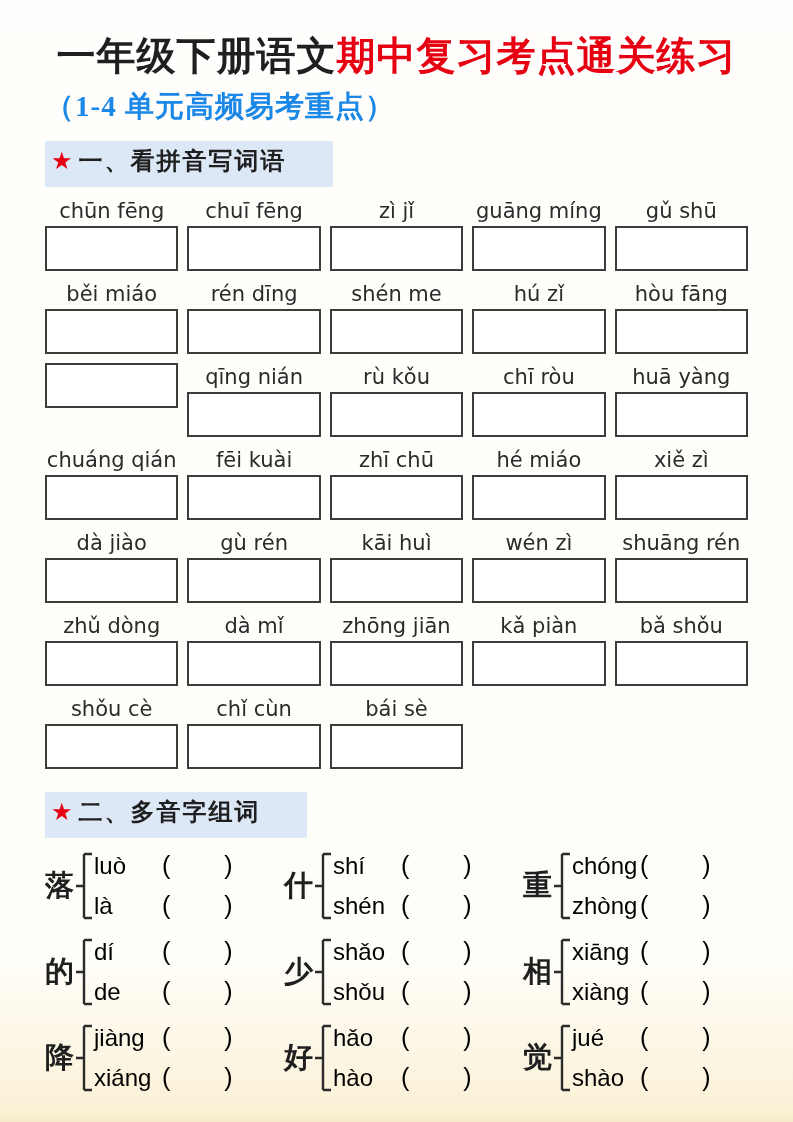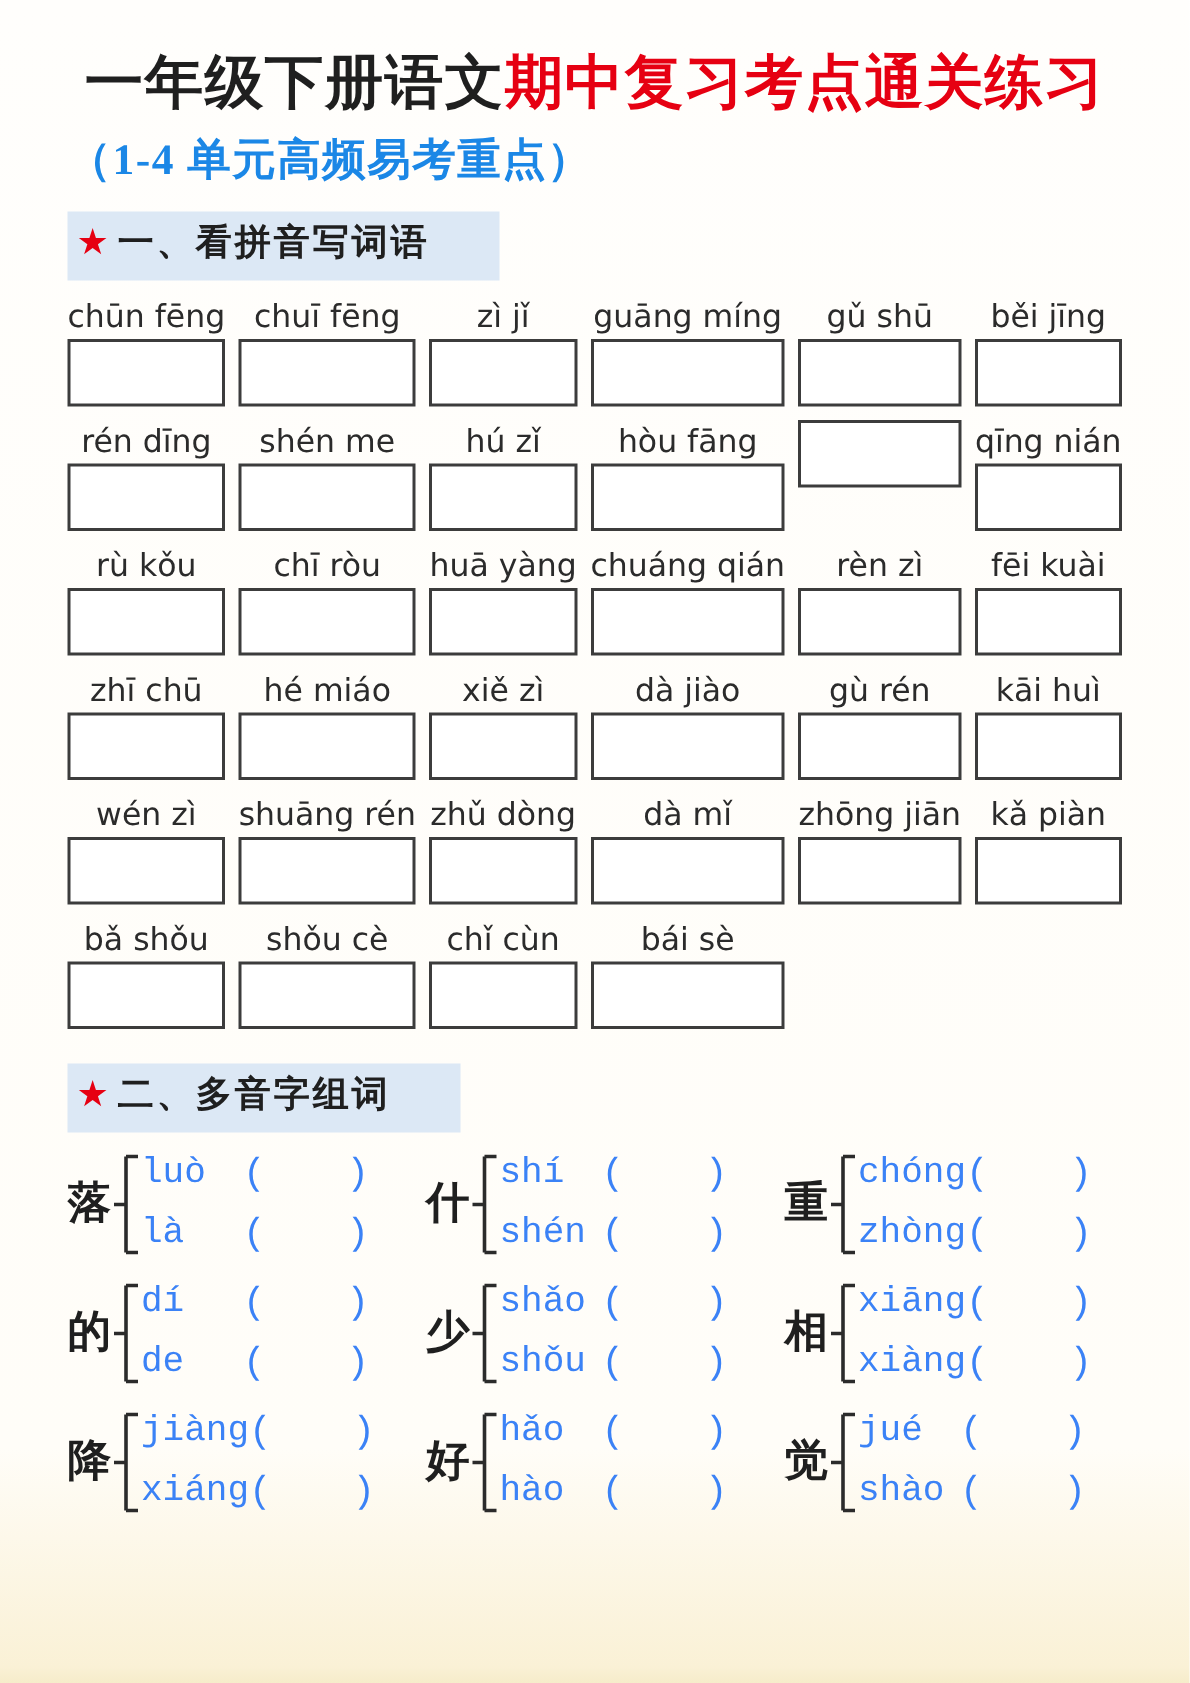--- a/index.html
+++ b/index.html
@@ -53,7 +53,7 @@
   .pinyin-grid{
     margin-top:10px;
     display:grid;
-    grid-template-columns:repeat(6,1fr);
+    grid-template-columns:repeat(5,1fr);
     column-gap:9px;
     row-gap:0;
   }

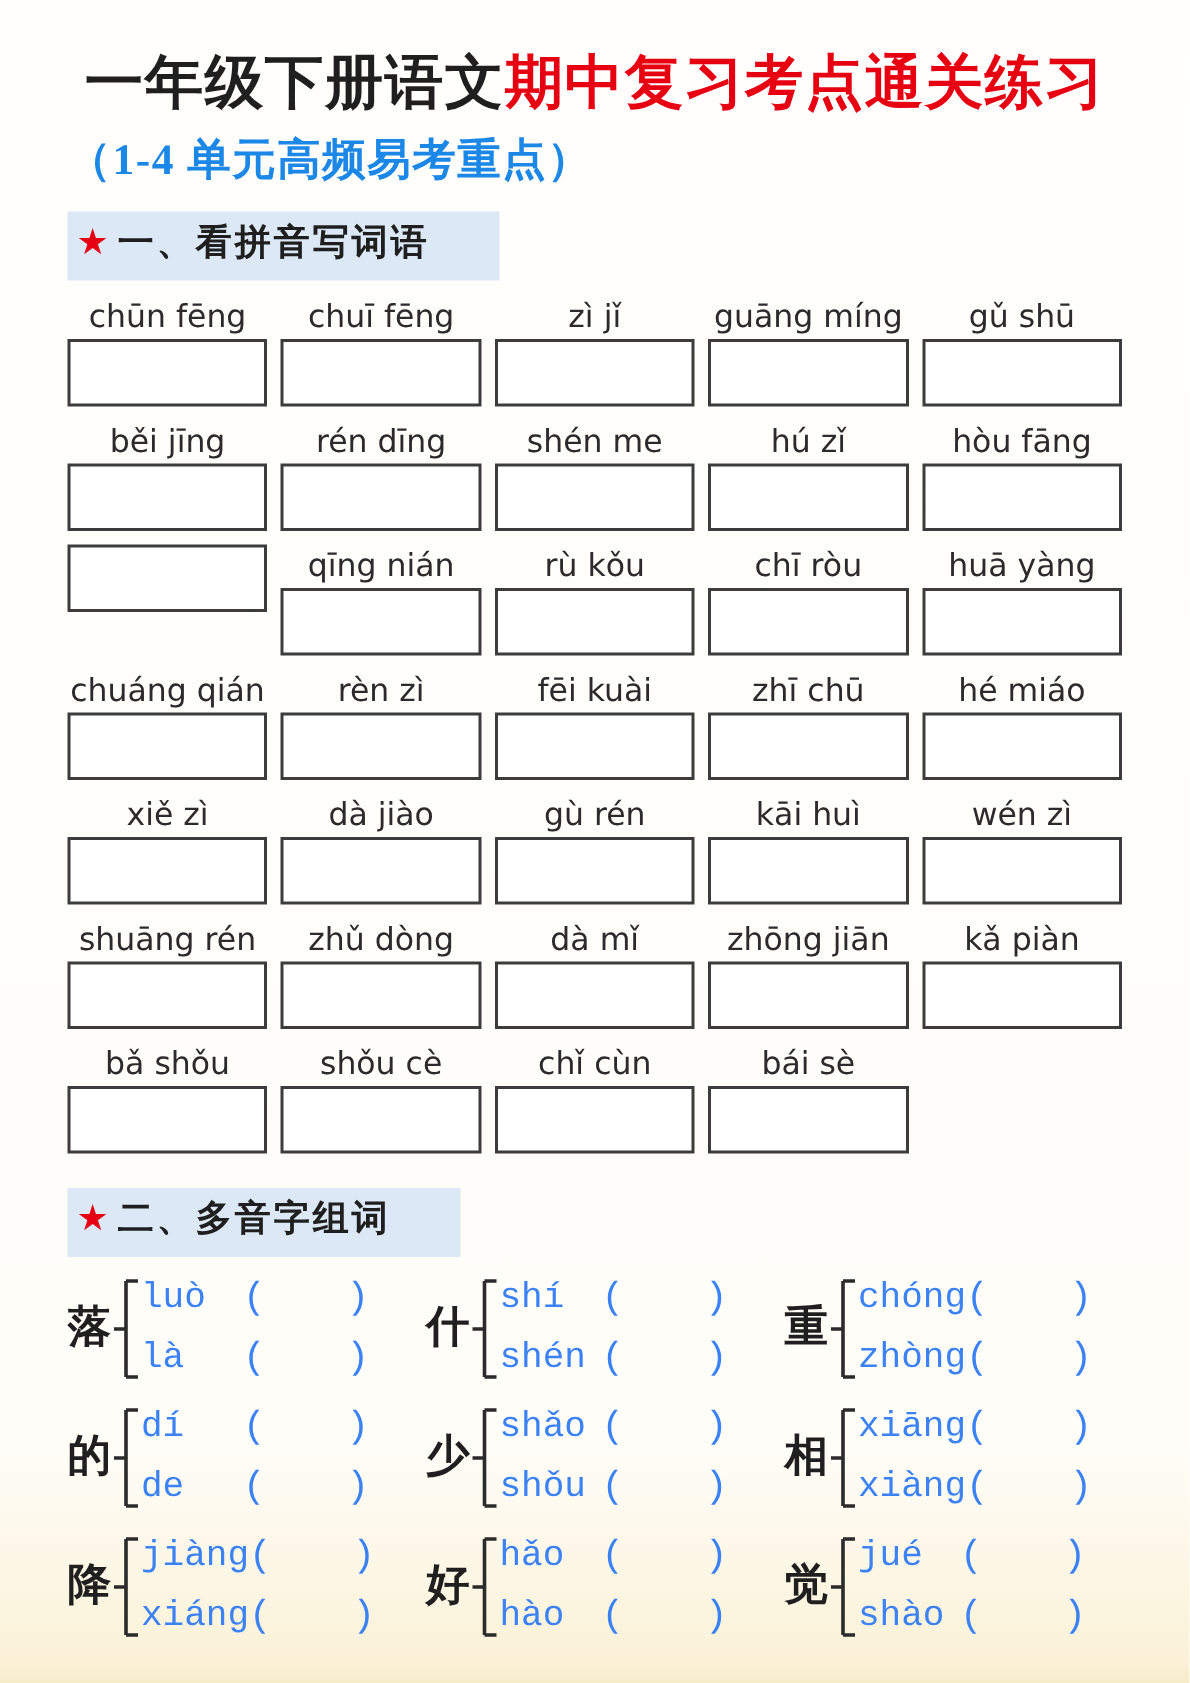--- a/index.html
+++ b/index.html
@@ -139,7 +139,7 @@
         <div class="write-box"></div>
       </div>
       <div class="cell">
-        <div class="py-label">běi jīng</div>
+        <div class="py-label">běi miáo</div>
         <div class="write-box"></div>
       </div>
       <div class="cell">

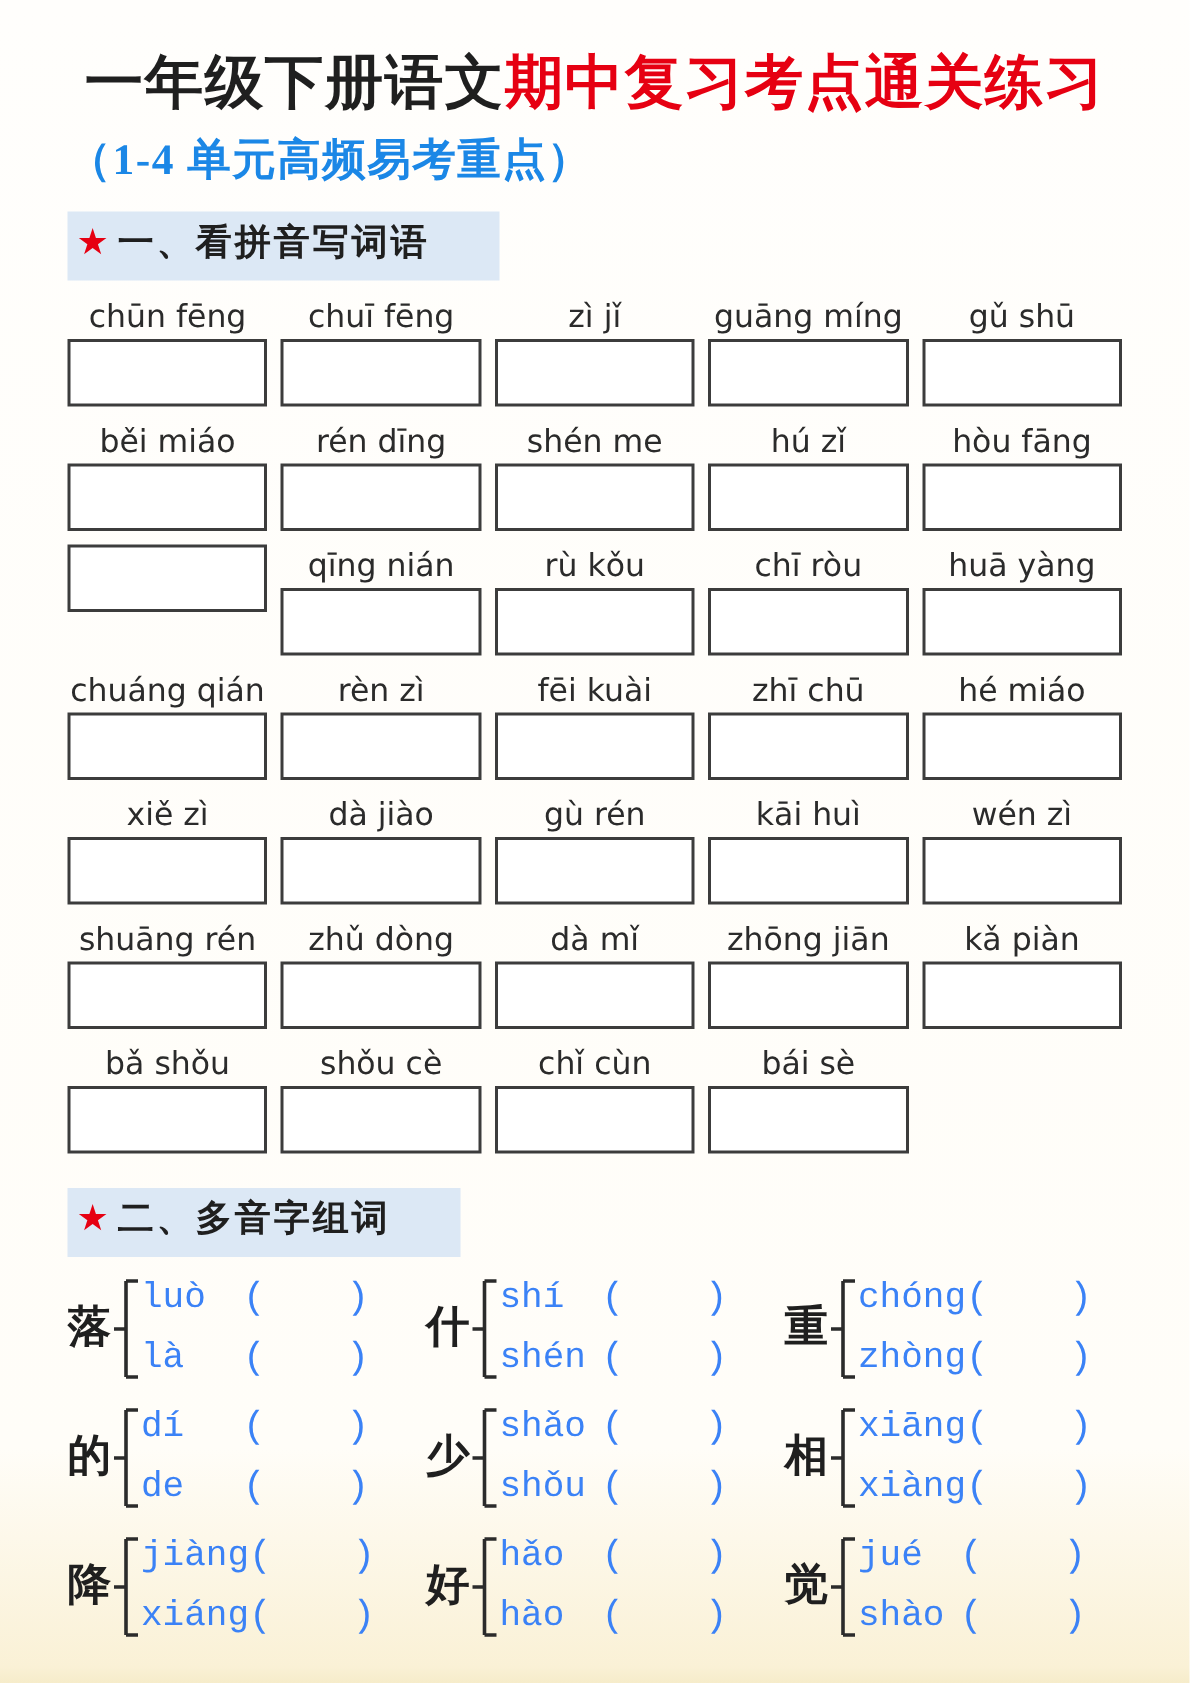--- a/index.html
+++ b/index.html
@@ -182,10 +182,6 @@
         <div class="write-box"></div>
       </div>
       <div class="cell">
-        <div class="py-label">rèn zì</div>
-        <div class="write-box"></div>
-      </div>
-      <div class="cell">
         <div class="py-label">fēi kuài</div>
         <div class="write-box"></div>
       </div>

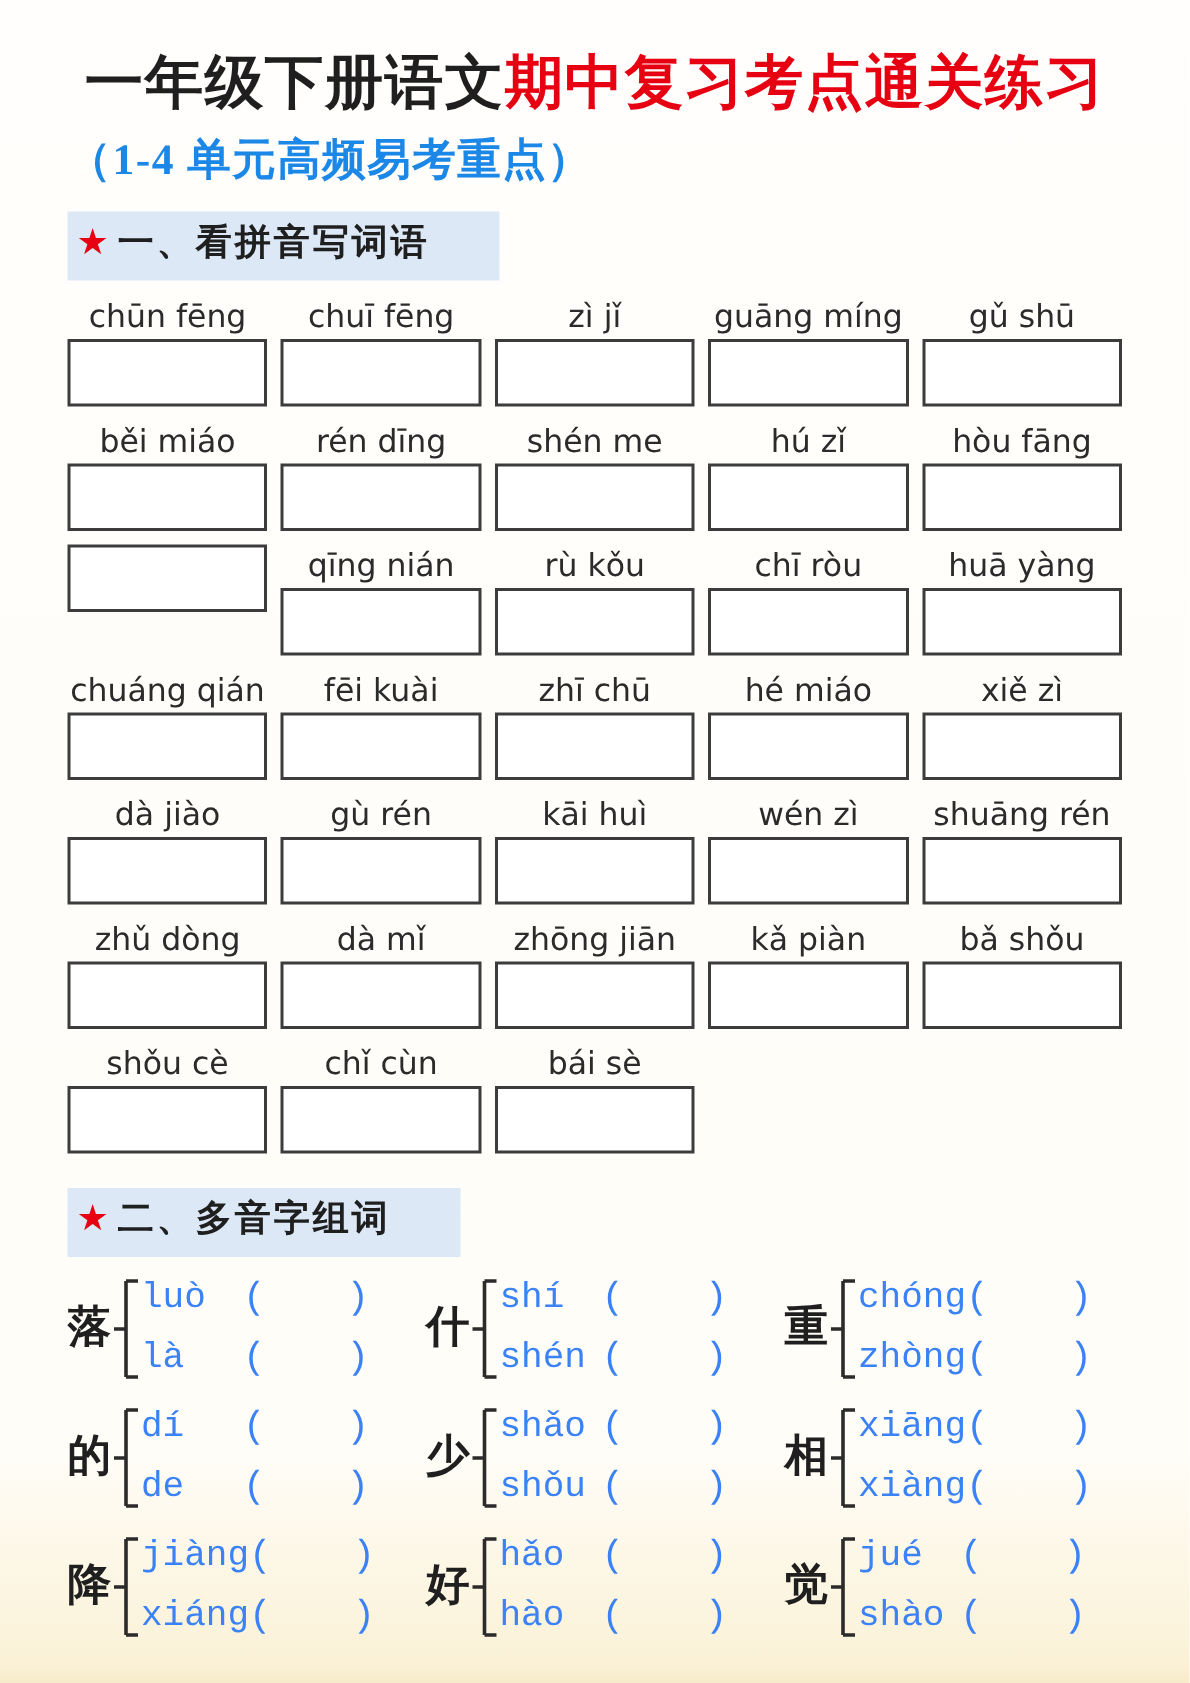--- a/index.html
+++ b/index.html
@@ -95,9 +95,9 @@
     display:flex;
     align-items:center;
     height:40px;
-    font-family:Liberation Mono, monospace;
+    font-family:Liberation Sans, sans-serif;
     font-size:24px;
-    color:#3b82f6;
+    color:#000000;
     white-space:nowrap;
   }
   .reading .py{min-width:68px;display:inline-block;}

